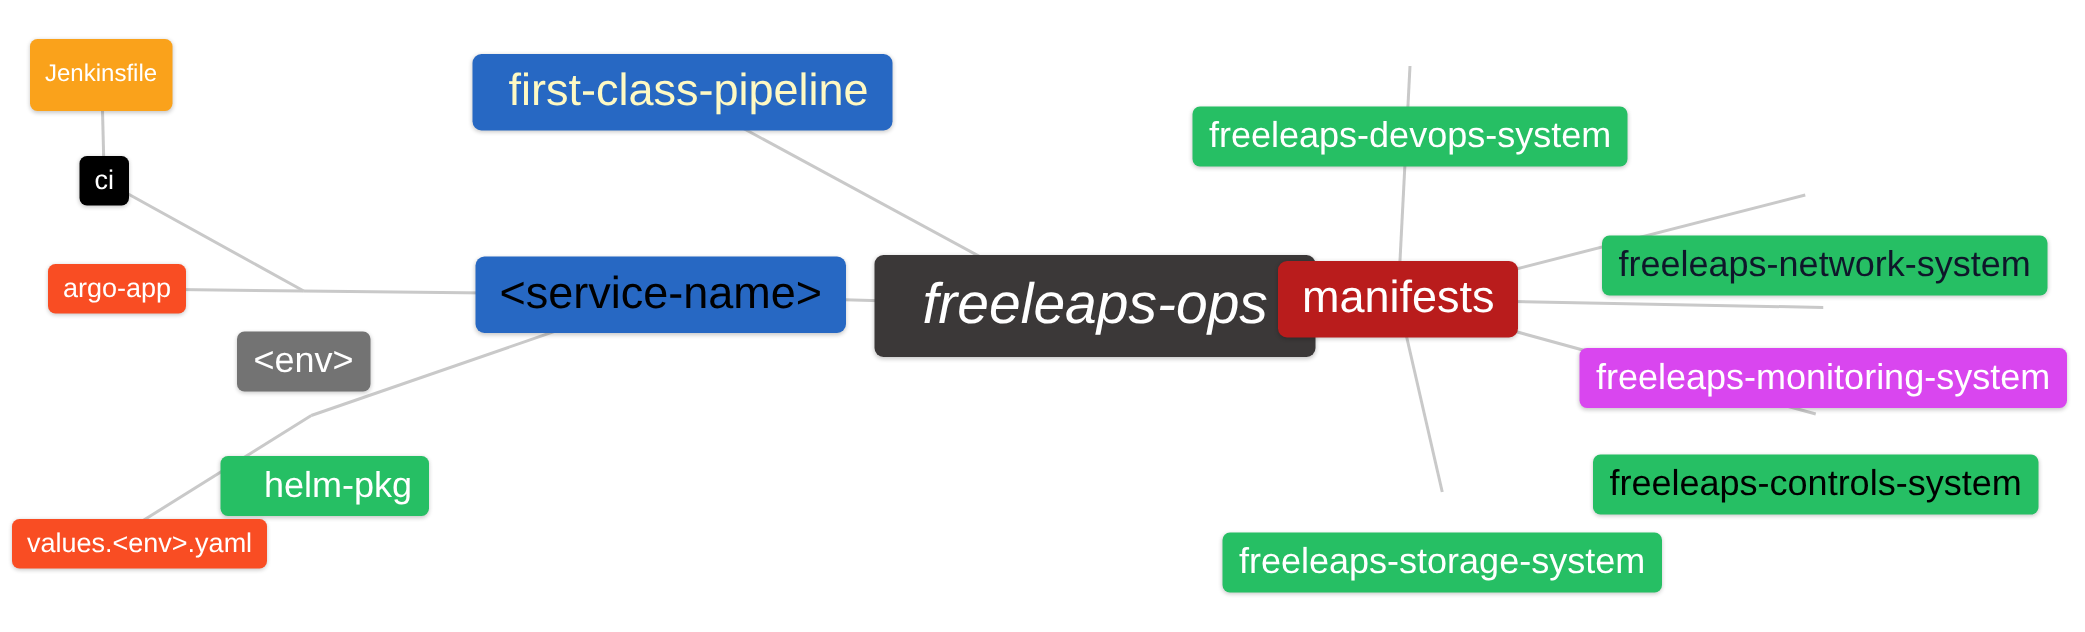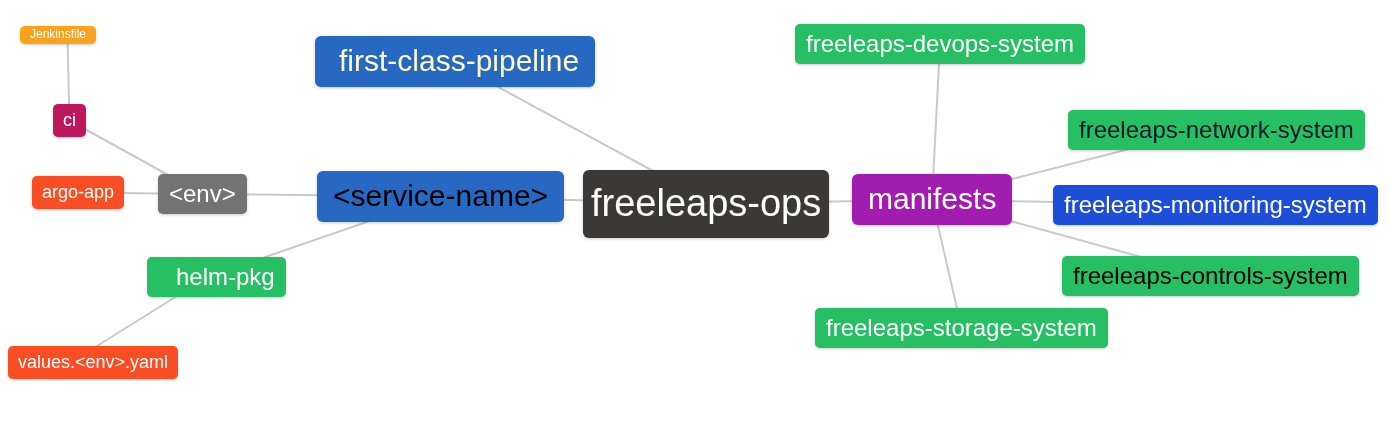--- a/index.html
+++ b/index.html
@@ -43,7 +43,7 @@
   .lvl2 { font-size: 30px; padding: 8px 16px; border-radius: 6px; }
   .lvl3 { font-size: 24px; padding: 6px 11px; }
   .lvl4 { font-size: 18px; padding: 6px 10px; }
-  .lvl5 { font-size: 12px; padding: 2px 10px; }
+  .lvl5 { font-size: 16px; padding: 15px 10px; }
 </style>
 </head>
 <body>

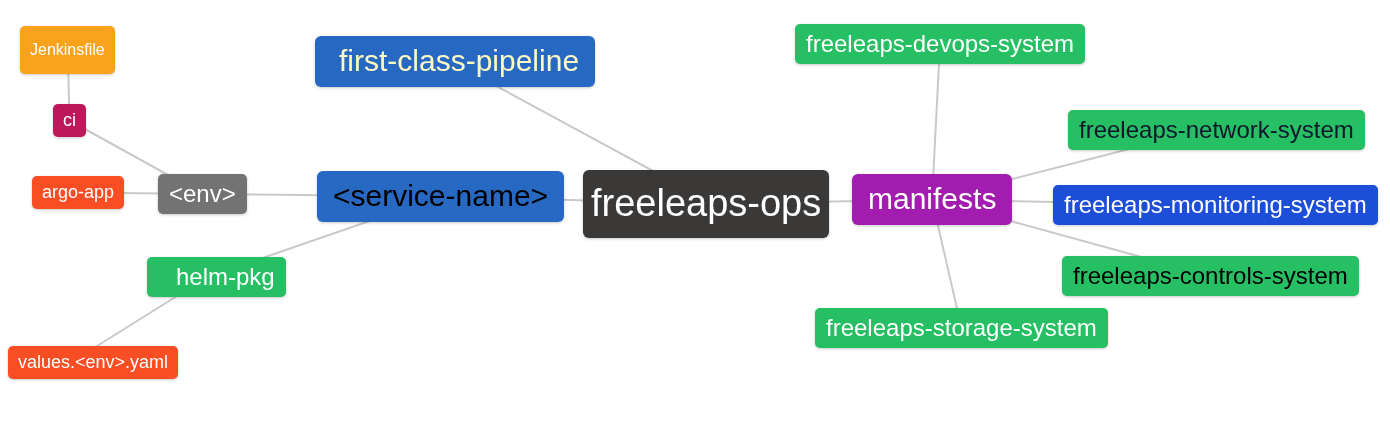--- a/index.html
+++ b/index.html
@@ -41,7 +41,7 @@
   }
   .lvl1 { font-size: 38px; padding: 12px 8px; border-radius: 6px; }
   .lvl2 { font-size: 30px; padding: 8px 16px; border-radius: 6px; }
-  .lvl3 { font-size: 24px; padding: 6px 11px; }
+  .lvl3 { font-size: 24px; padding: 6px 11px; margin-top: 47px; }
   .lvl4 { font-size: 18px; padding: 6px 10px; }
   .lvl5 { font-size: 16px; padding: 15px 10px; }
 </style>

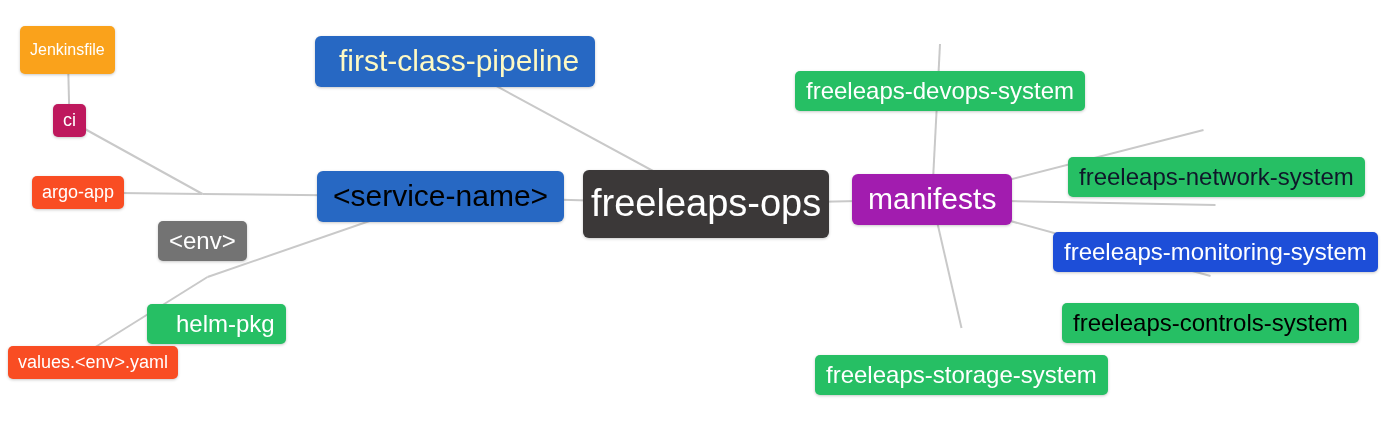--- a/index.html
+++ b/index.html
@@ -77,7 +77,7 @@
       <div class="node lvl3" style="left: 1053px; top: 185px; background: #1d4ed8; color: rgb(255, 255, 255);">freeleaps-monitoring-system</div>
       <div class="node lvl3" style="left: 1062px; top: 256px; background: rgb(38, 191, 100); color: #000000;">freeleaps-controls-system</div>
       <div class="node lvl3" style="left: 815px; top: 308px; background: rgb(38, 191, 100); color: rgb(255, 255, 255);">freeleaps-storage-system</div>
-      <div class="node lvl4" style="left: 53px; top: 104px; background: #be185d; color: rgb(255, 255, 255);">ci</div>
+      <div class="node lvl4" style="left: 53px; top: 104px; background: #000000; color: rgb(255, 255, 255);">ci</div>
       <div class="node lvl4" style="left: 32px; top: 176px; background: rgb(249, 77, 35); color: rgb(255, 255, 255);">argo-app</div>
       <div class="node lvl4" style="left: 8px; top: 332px; background: rgb(249, 77, 35); color: rgb(255, 255, 255); margin-top: 14px;">values.&lt;env&gt;.yaml</div>
       <div class="node lvl5" style="left: 20px; top: 26px; background: rgb(250, 162, 27); color: rgb(255, 255, 255);">Jenkinsfile</div>

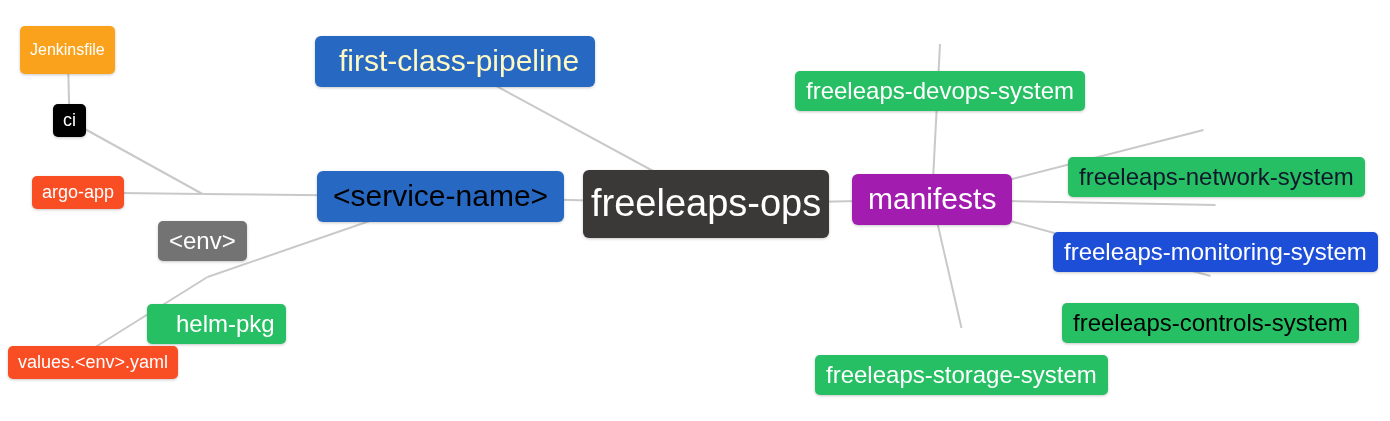--- a/index.html
+++ b/index.html
@@ -39,7 +39,7 @@
     cursor: default;
     box-sizing: border-box;
   }
-  .lvl1 { font-size: 38px; padding: 12px 8px; border-radius: 6px; }
+  .lvl1 { font-size: 38px; padding: 12px 32px; border-radius: 6px; font-style: italic; }
   .lvl2 { font-size: 30px; padding: 8px 16px; border-radius: 6px; }
   .lvl3 { font-size: 24px; padding: 6px 11px; margin-top: 47px; }
   .lvl4 { font-size: 18px; padding: 6px 10px; }

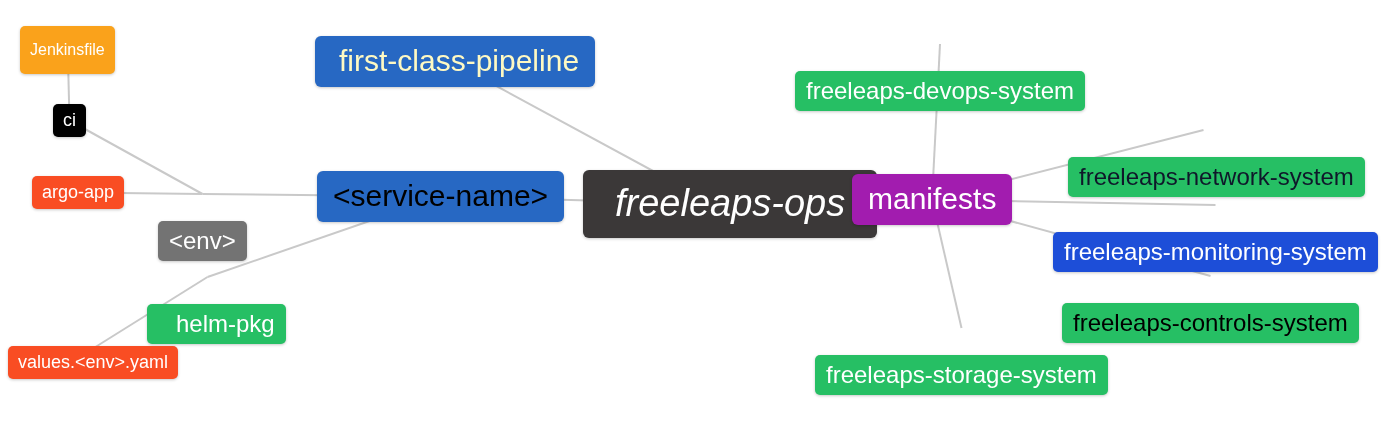--- a/index.html
+++ b/index.html
@@ -69,7 +69,7 @@
       <div class="node lvl1" style="left: 583px; top: 170px; background: rgb(59, 56, 56); color: rgb(255, 255, 255);">freeleaps-ops</div>
       <div class="node lvl2" style="left: 315px; top: 36px; background: rgb(39, 104, 195); color: #fef9c3; padding-left: 24px;">first-class-pipeline</div>
       <div class="node lvl2" style="left: 317px; top: 171px; background: rgb(39, 104, 195); color: #000000;">&lt;service-name&gt;</div>
-      <div class="node lvl2" style="left: 852px; top: 174px; background: #a21caf; color: rgb(255, 255, 255);">manifests</div>
+      <div class="node lvl2" style="left: 852px; top: 174px; background: #b91c1c; color: rgb(255, 255, 255);">manifests</div>
       <div class="node lvl3" style="left: 158px; top: 174px; background: #737373; color: rgb(255, 255, 255);">&lt;env&gt;</div>
       <div class="node lvl3" style="left: 147px; top: 257px; background: rgb(38, 191, 100); color: rgb(255, 255, 255); padding-left: 29px;">helm-pkg</div>
       <div class="node lvl3" style="left: 795px; top: 24px; background: rgb(38, 191, 100); color: rgb(255, 255, 255);">freeleaps-devops-system</div>

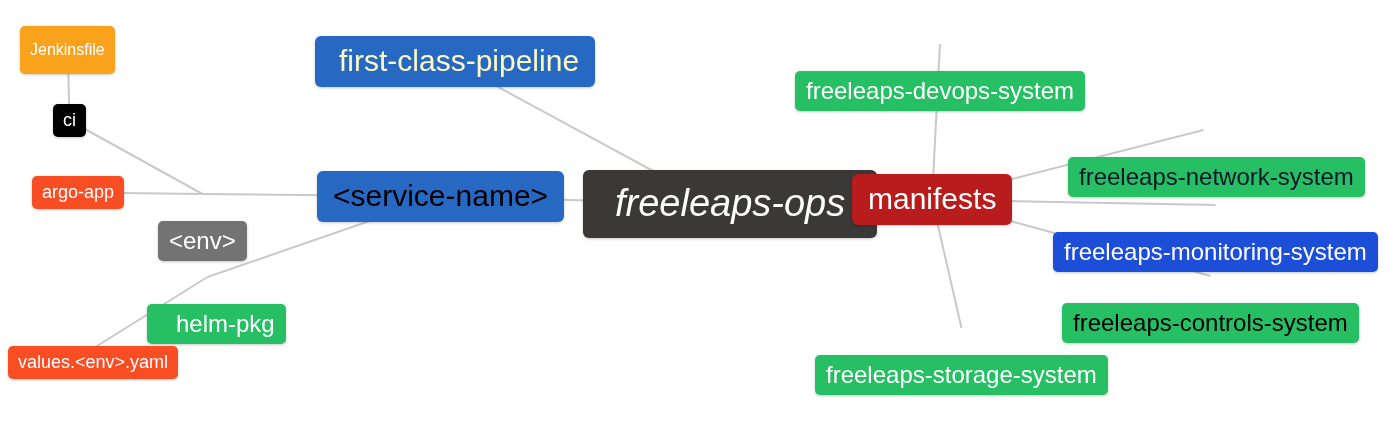--- a/index.html
+++ b/index.html
@@ -74,7 +74,7 @@
       <div class="node lvl3" style="left: 147px; top: 257px; background: rgb(38, 191, 100); color: rgb(255, 255, 255); padding-left: 29px;">helm-pkg</div>
       <div class="node lvl3" style="left: 795px; top: 24px; background: rgb(38, 191, 100); color: rgb(255, 255, 255);">freeleaps-devops-system</div>
       <div class="node lvl3" style="left: 1068px; top: 110px; background: rgb(38, 191, 100); color: #0f172a;">freeleaps-network-system</div>
-      <div class="node lvl3" style="left: 1053px; top: 185px; background: #1d4ed8; color: rgb(255, 255, 255);">freeleaps-monitoring-system</div>
+      <div class="node lvl3" style="left: 1053px; top: 185px; background: #d946ef; color: rgb(255, 255, 255);">freeleaps-monitoring-system</div>
       <div class="node lvl3" style="left: 1062px; top: 256px; background: rgb(38, 191, 100); color: #000000;">freeleaps-controls-system</div>
       <div class="node lvl3" style="left: 815px; top: 308px; background: rgb(38, 191, 100); color: rgb(255, 255, 255);">freeleaps-storage-system</div>
       <div class="node lvl4" style="left: 53px; top: 104px; background: #000000; color: rgb(255, 255, 255);">ci</div>

